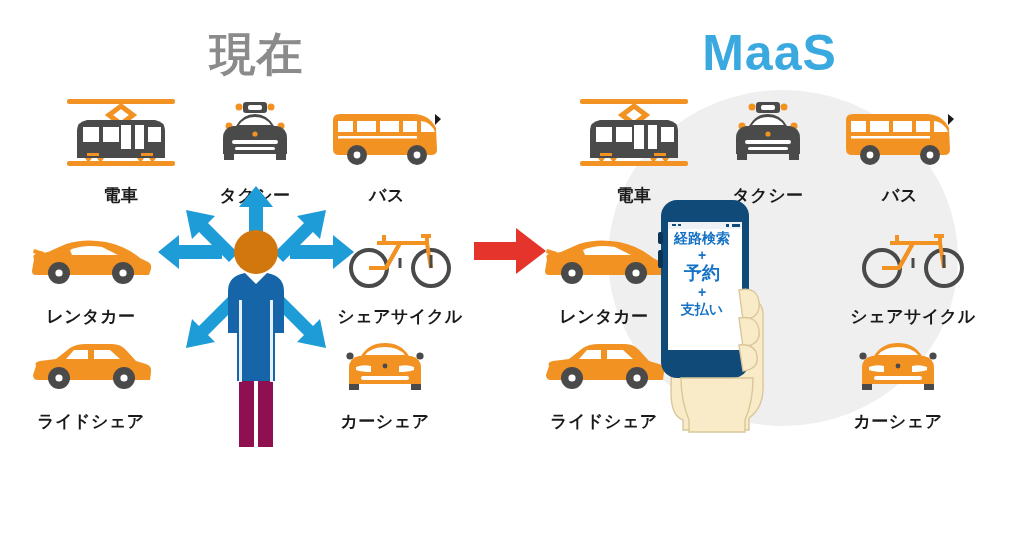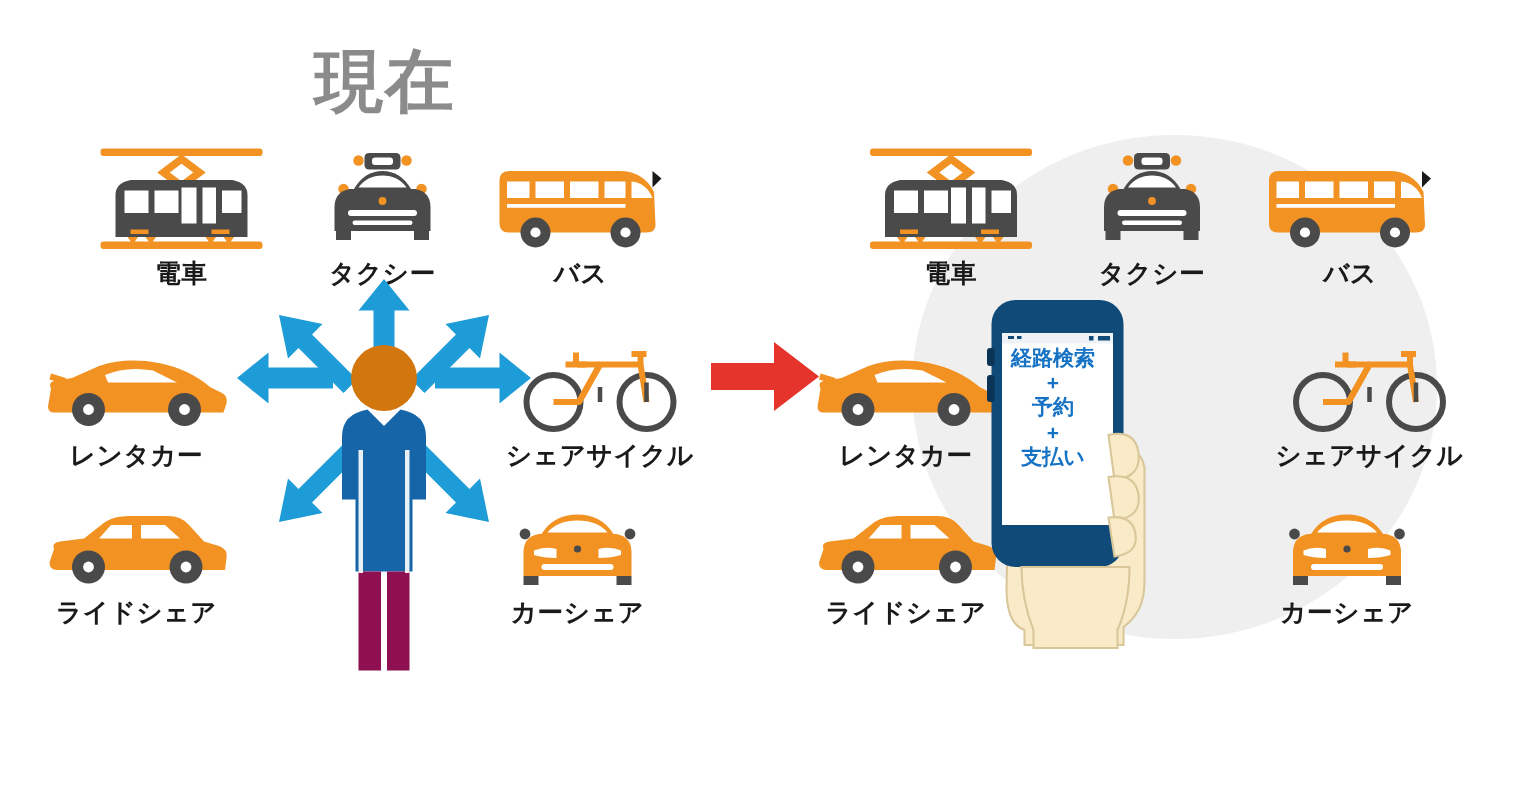--- a/index.html
+++ b/index.html
@@ -237,6 +237,7 @@
 
   <div class="panel panel-right">
 
+    <div class="title title-maas">MaaS</div>
 
     <div class="halo"></div>
 

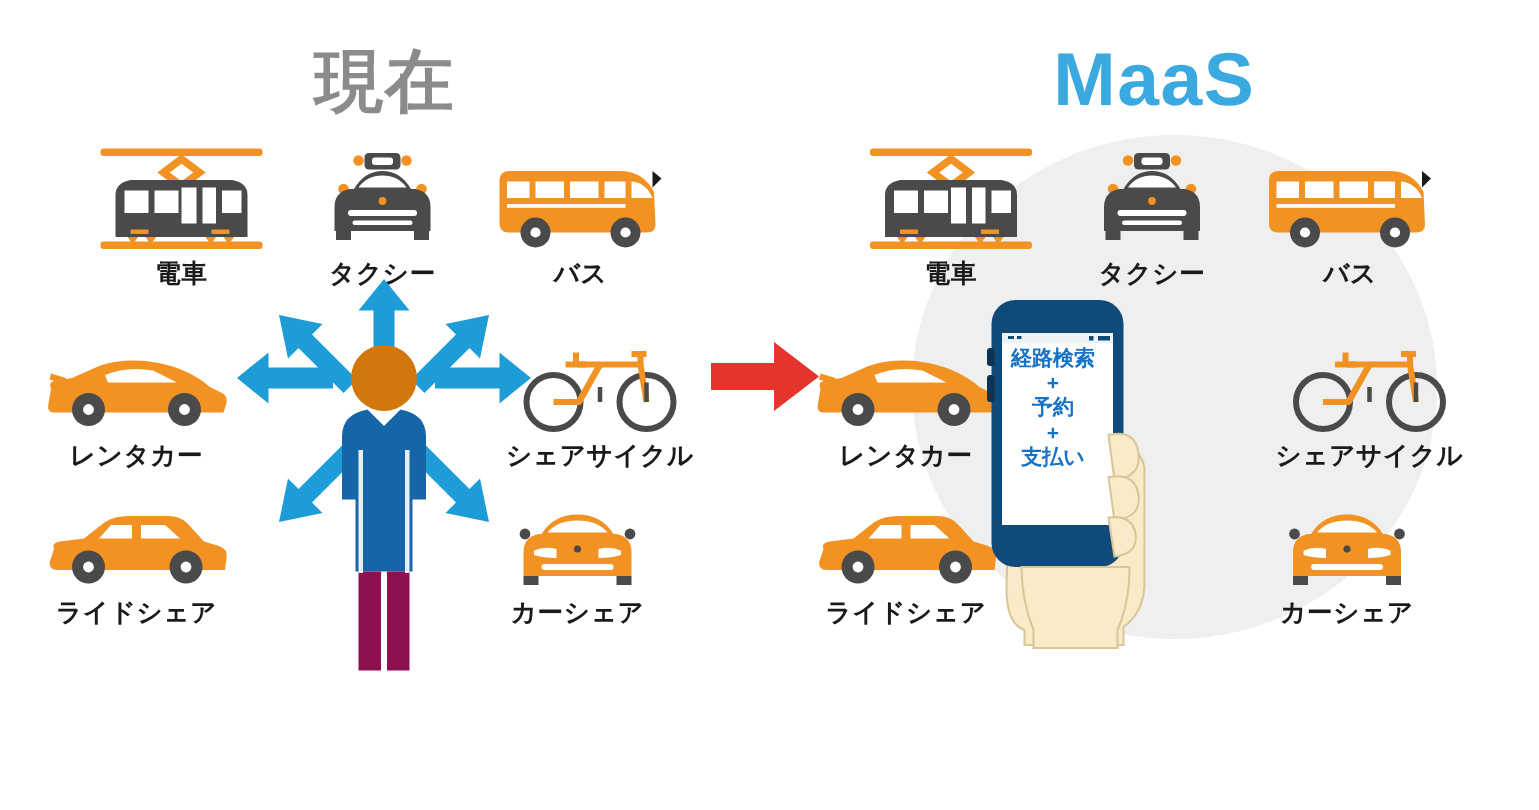--- a/index.html
+++ b/index.html
@@ -31,7 +31,7 @@
   .cell{position:absolute;width:150px;text-align:center;}
   .cell .art{height:78px;display:flex;align-items:flex-end;justify-content:center;}
   .cell .cap{
-    font-size:17px;font-weight:bold;color:#1a1a1a;margin-top:1px;
+    font-size:17px;font-weight:bold;color:#1a1a1a;margin-top:14px;
     letter-spacing:.5px;white-space:nowrap;
   }
 

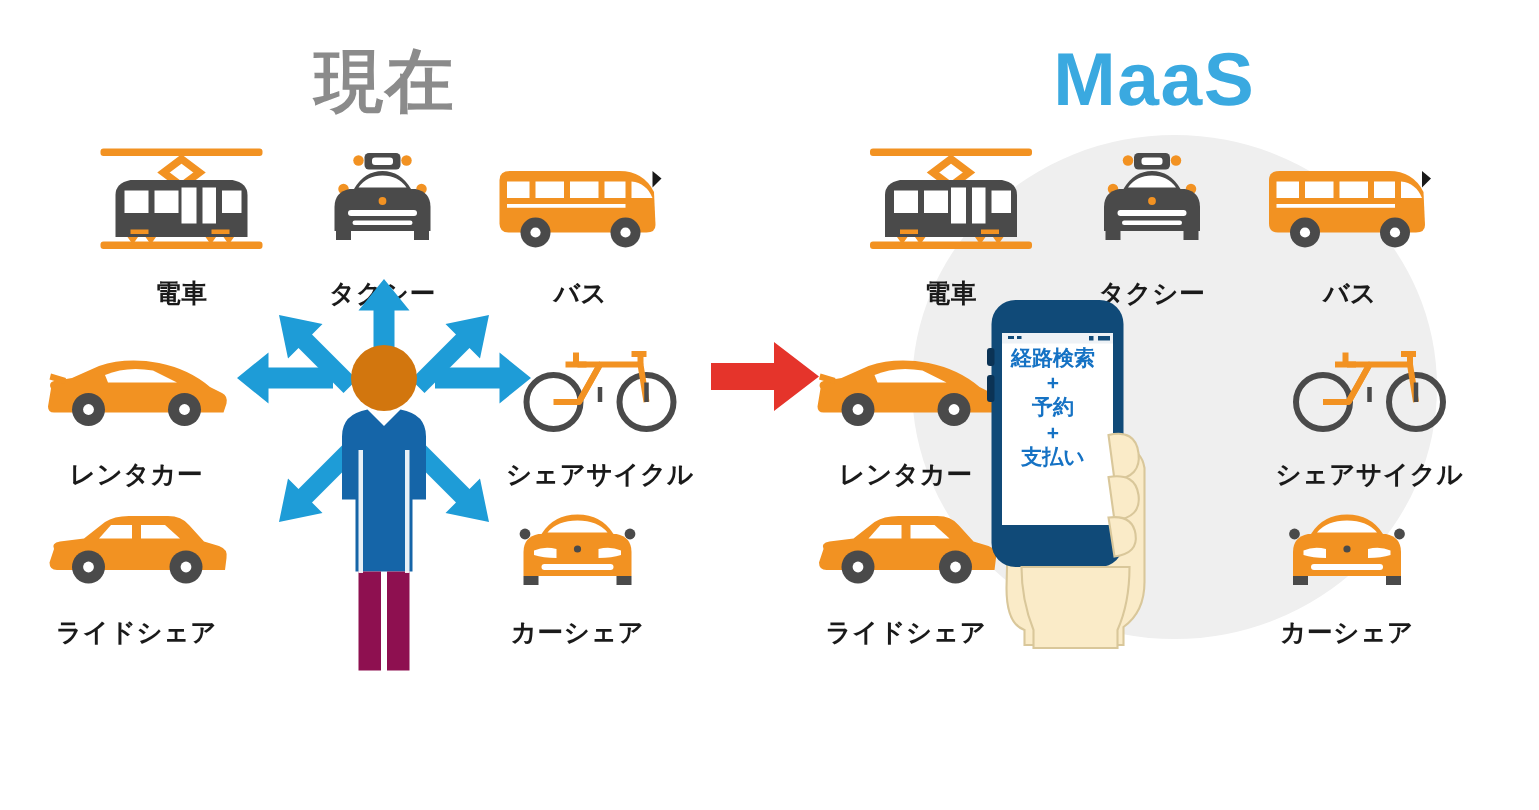--- a/index.html
+++ b/index.html
@@ -403,7 +403,7 @@
     <div style="position:absolute;left:155px;top:230px;width:68px;text-align:center;color:#1572C4;font-weight:bold;line-height:1.18;">
       <div style="font-size:14px;">経路検索</div>
       <div style="font-size:14px;">+</div>
-      <div style="font-size:14px;">予約</div>
+      <div style="font-size:18px;">予約</div>
       <div style="font-size:14px;">+</div>
       <div style="font-size:14px;">支払い</div>
     </div>

